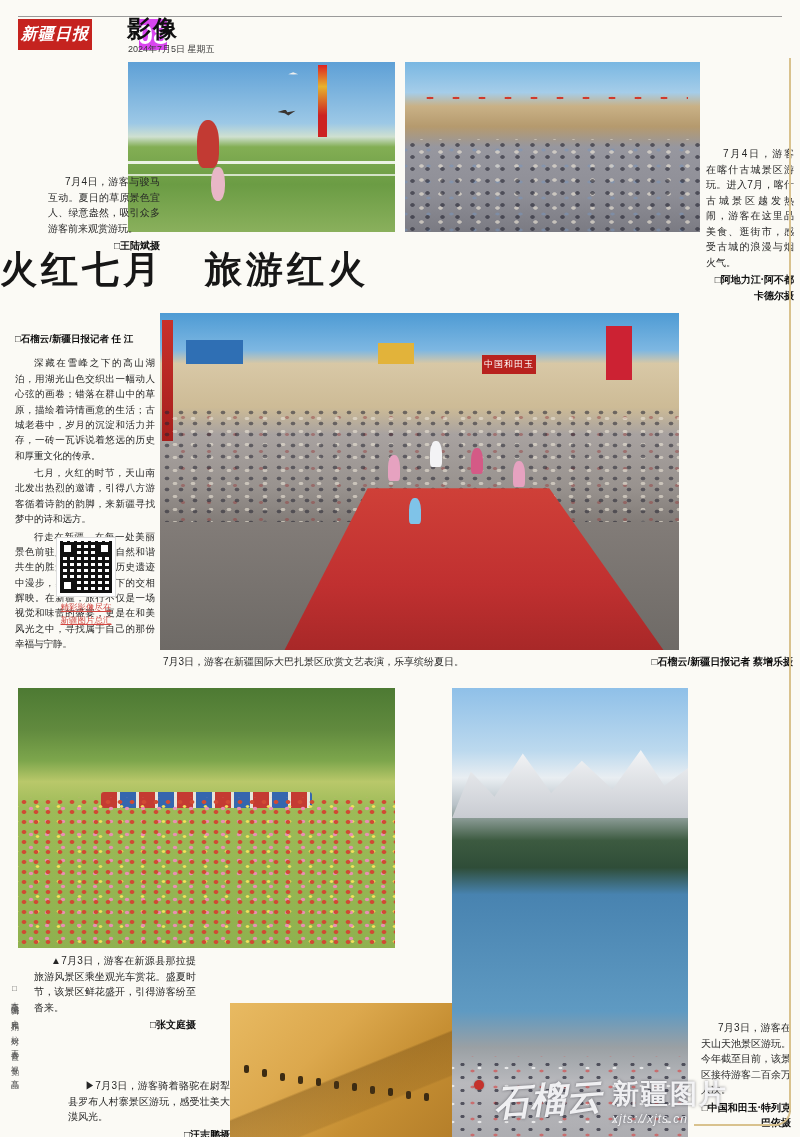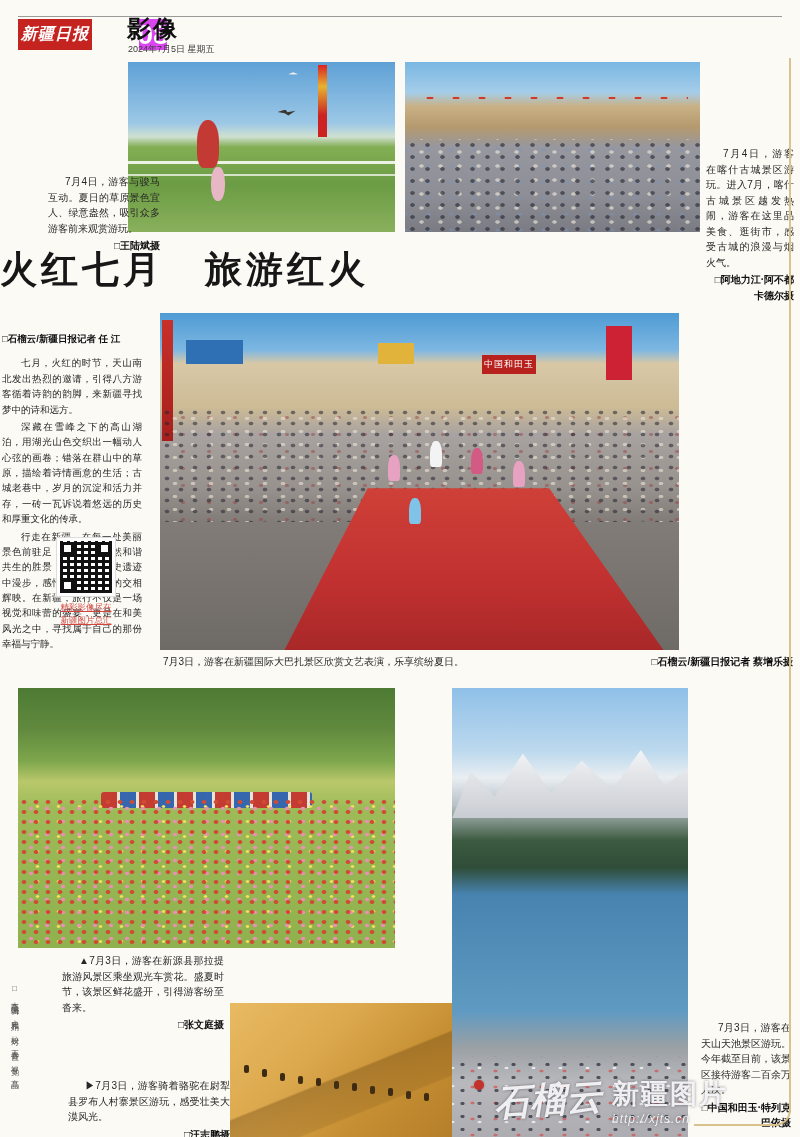--- a/index.html
+++ b/index.html
@@ -107,7 +107,7 @@
   .cap-camels { left:48px; top:1078px; width:162px;margin-left:20px; }
   .cap-tianchi { left:701px; top:1020px; width:90px; }
   
-  .article { position:absolute; left:2px; top:331px; width:140px; font-size:9.5px; line-height:1.62; text-align:justify; color:#242424; }
+  .article { position:absolute; left:15px; top:331px; width:140px; font-size:9.5px; line-height:1.62; text-align:justify; color:#242424; }
   .article .byline { font-weight:bold; margin-bottom:9px; font-size:9.5px; color:#101010; }
   .article p { text-indent:2em; margin-bottom:2px; }
   

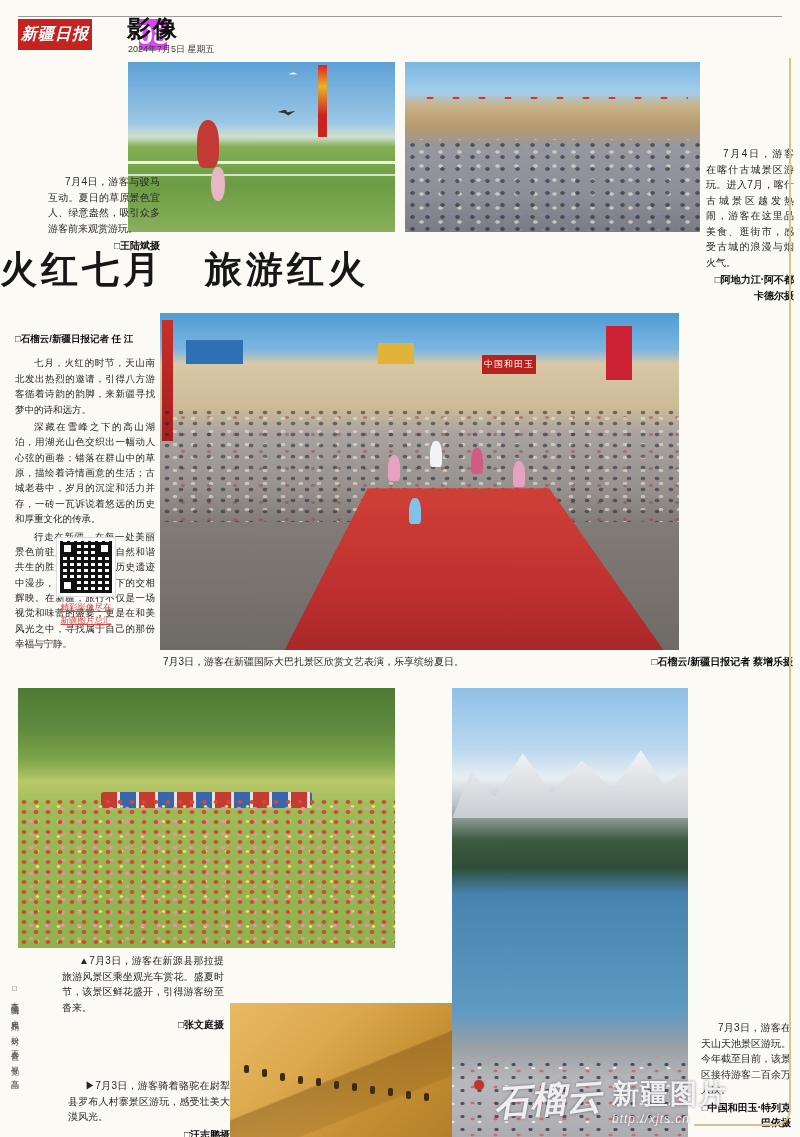--- a/index.html
+++ b/index.html
@@ -175,8 +175,8 @@
 
   <div class="article">
     <div class="byline">□石榴云/新疆日报记者 任 江</div>
+    <p>深藏在雪峰之下的高山湖泊，用湖光山色交织出一幅动人心弦的画卷；错落在群山中的草原，描绘着诗情画意的生活；古城老巷中，岁月的沉淀和活力并存，一砖一瓦诉说着悠远的历史和厚重文化的传承。</p>
     <p>七月，火红的时节，天山南北发出热烈的邀请，引得八方游客循着诗韵的韵脚，来新疆寻找梦中的诗和远方。</p>
-    <p>深藏在雪峰之下的高山湖泊，用湖光山色交织出一幅动人心弦的画卷；错落在群山中的草原，描绘着诗情画意的生活；古城老巷中，岁月的沉淀和活力并存，一砖一瓦诉说着悠远的历史和厚重文化的传承。</p>
     <p>行走在新疆，在每一处美丽景色前驻足，见证人与自然和谐共生的胜景；在每一处历史遗迹中漫步，感悟历史和当下的交相辉映。在新疆，旅行不仅是一场视觉和味蕾的盛宴，更是在和美风光之中，寻找属于自己的那份幸福与宁静。</p>
   </div>
 

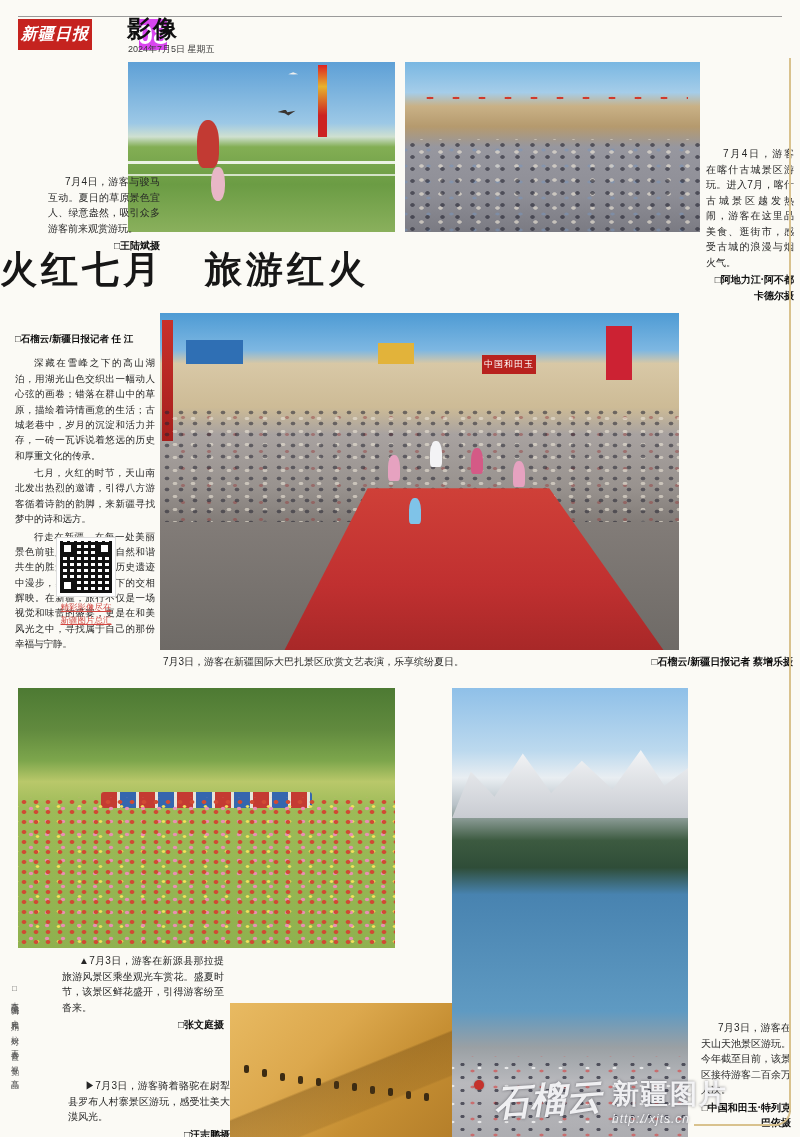--- a/index.html
+++ b/index.html
@@ -103,7 +103,7 @@
   .cap-center { left:163px; top:654px; width:630px; display:flex; justify-content:space-between; align-items:flex-start; }
   .cap-center .body { text-indent:0; }
   .cap-center .credit { margin:0; white-space:nowrap; }
-  .cap-flowers { left:62px; top:953px; width:162px; }
+  .cap-flowers { left:34px; top:953px; width:162px; }
   .cap-camels { left:48px; top:1078px; width:162px;margin-left:20px; }
   .cap-tianchi { left:701px; top:1020px; width:90px; }
   

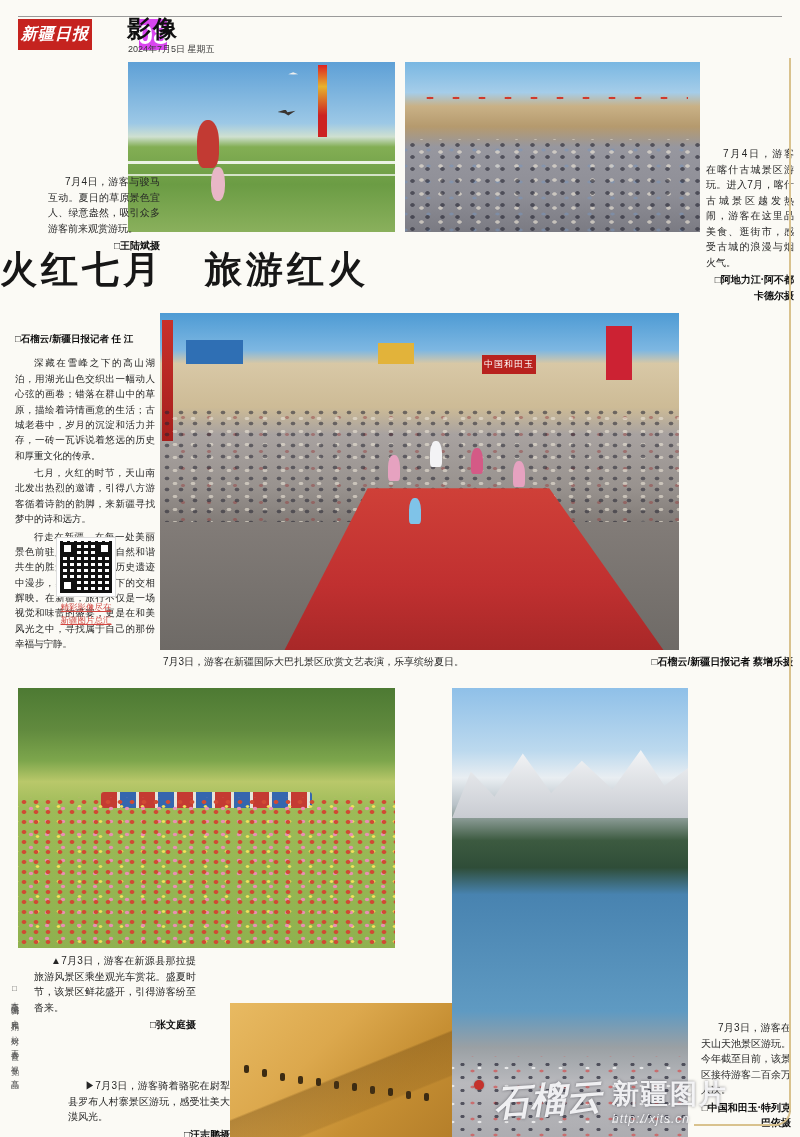--- a/index.html
+++ b/index.html
@@ -247,7 +247,7 @@
     <div class="wm-brand">石榴云</div>
     <div class="wm-col">
       <div class="wm-site">新疆图片</div>
-      <div class="wm-url">http://xjts.cn</div>
+      <div class="wm-url">xjts://xjts.cn</div>
     </div>
   </div>
 

